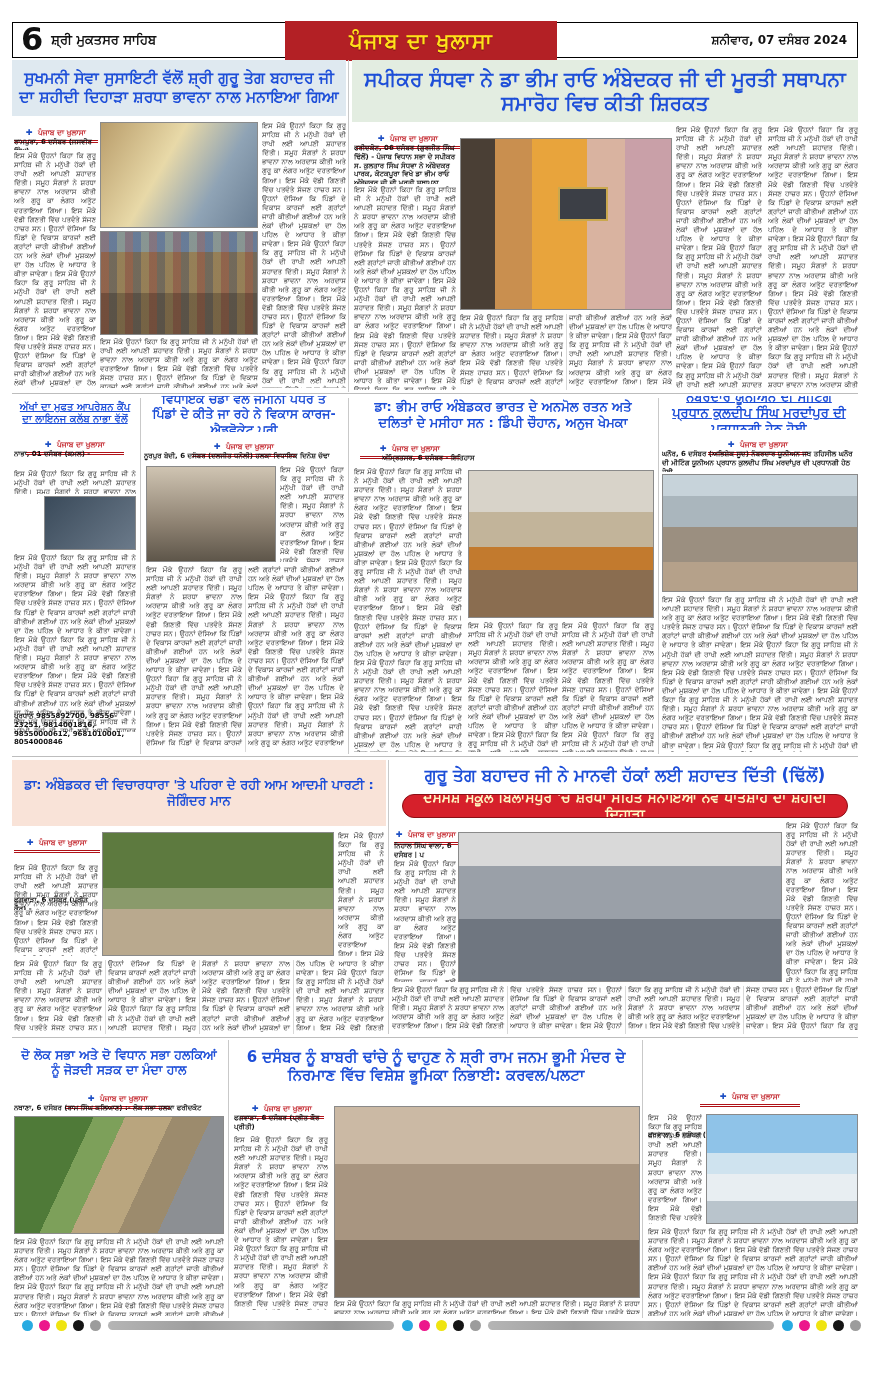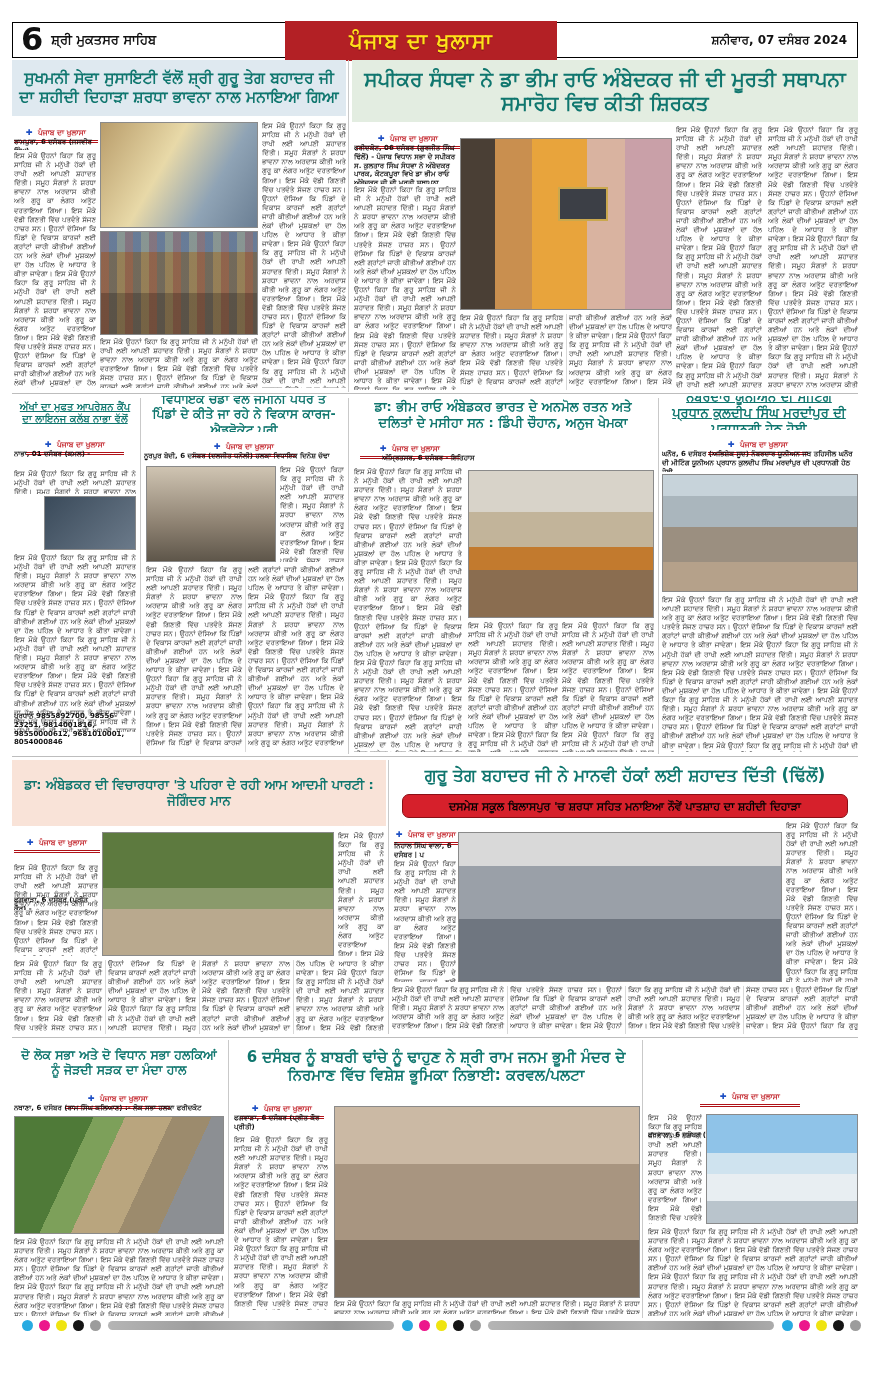--- a/index.html
+++ b/index.html
@@ -14,7 +14,7 @@
             font-weight:bold;font-size:21px;letter-spacing:1px;text-shadow:0 1px 0 #7a1013;}
   .dateline{font-size:12px;font-weight:bold;text-align:right;}
   
-  .hl{font-weight:bold;text-align:center;line-height:1.22;color:#0f766e;display:flex;
+  .hl{font-weight:bold;text-align:center;line-height:1.22;color:#1d4ed8;display:flex;
       align-items:center;justify-content:center;padding:2px 6px;overflow:hidden;}
   .bg-green{background:#e3ede1;}
   .bg-blue{background:#dfe9f0;}

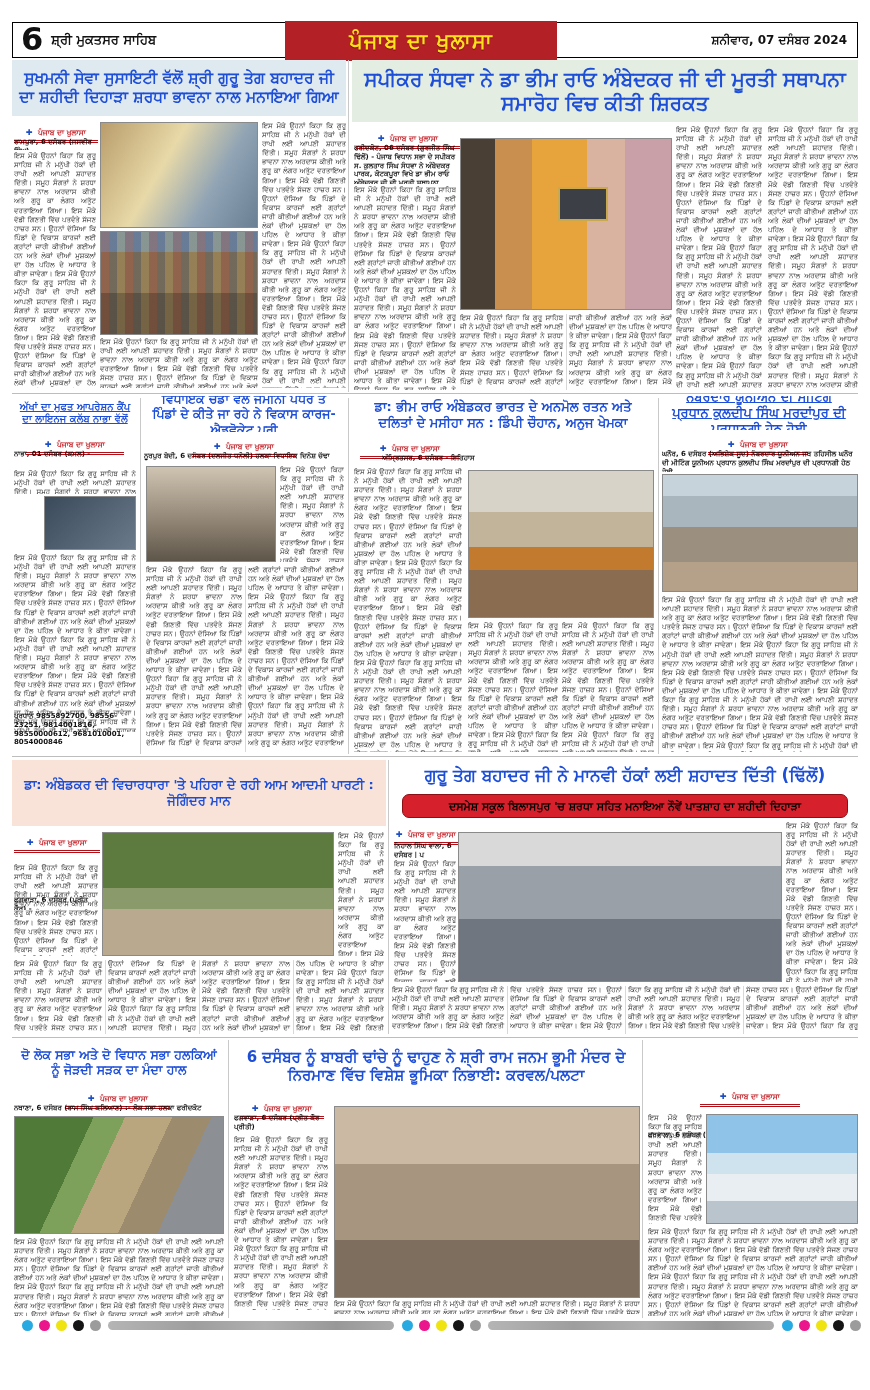--- a/index.html
+++ b/index.html
@@ -47,8 +47,8 @@
   .ph-school{background:linear-gradient(180deg,#8fc3e8 0 35%,#cfe3ef 35% 55%,#e8eef2 55% 80%,#b9c4cc 80%);}
   .ph-lions{background:linear-gradient(135deg,#3a4a5a,#6b7a8a);}
   
-  .pill{background:#d6202b;color:#000000;font-weight:bold;font-size:11px;text-align:center;
-        border-radius:7px;display:flex;align-items:center;justify-content:center;
+  .pill{background:#d6202b;color:#fef9c3;font-weight:bold;font-size:14px;text-align:center;
+        border-radius:12px;display:flex;align-items:center;justify-content:center;
         border:1px solid #8c0f16;overflow:hidden;}
   
   .vrule{width:1px;background:#c9c9c9;}

